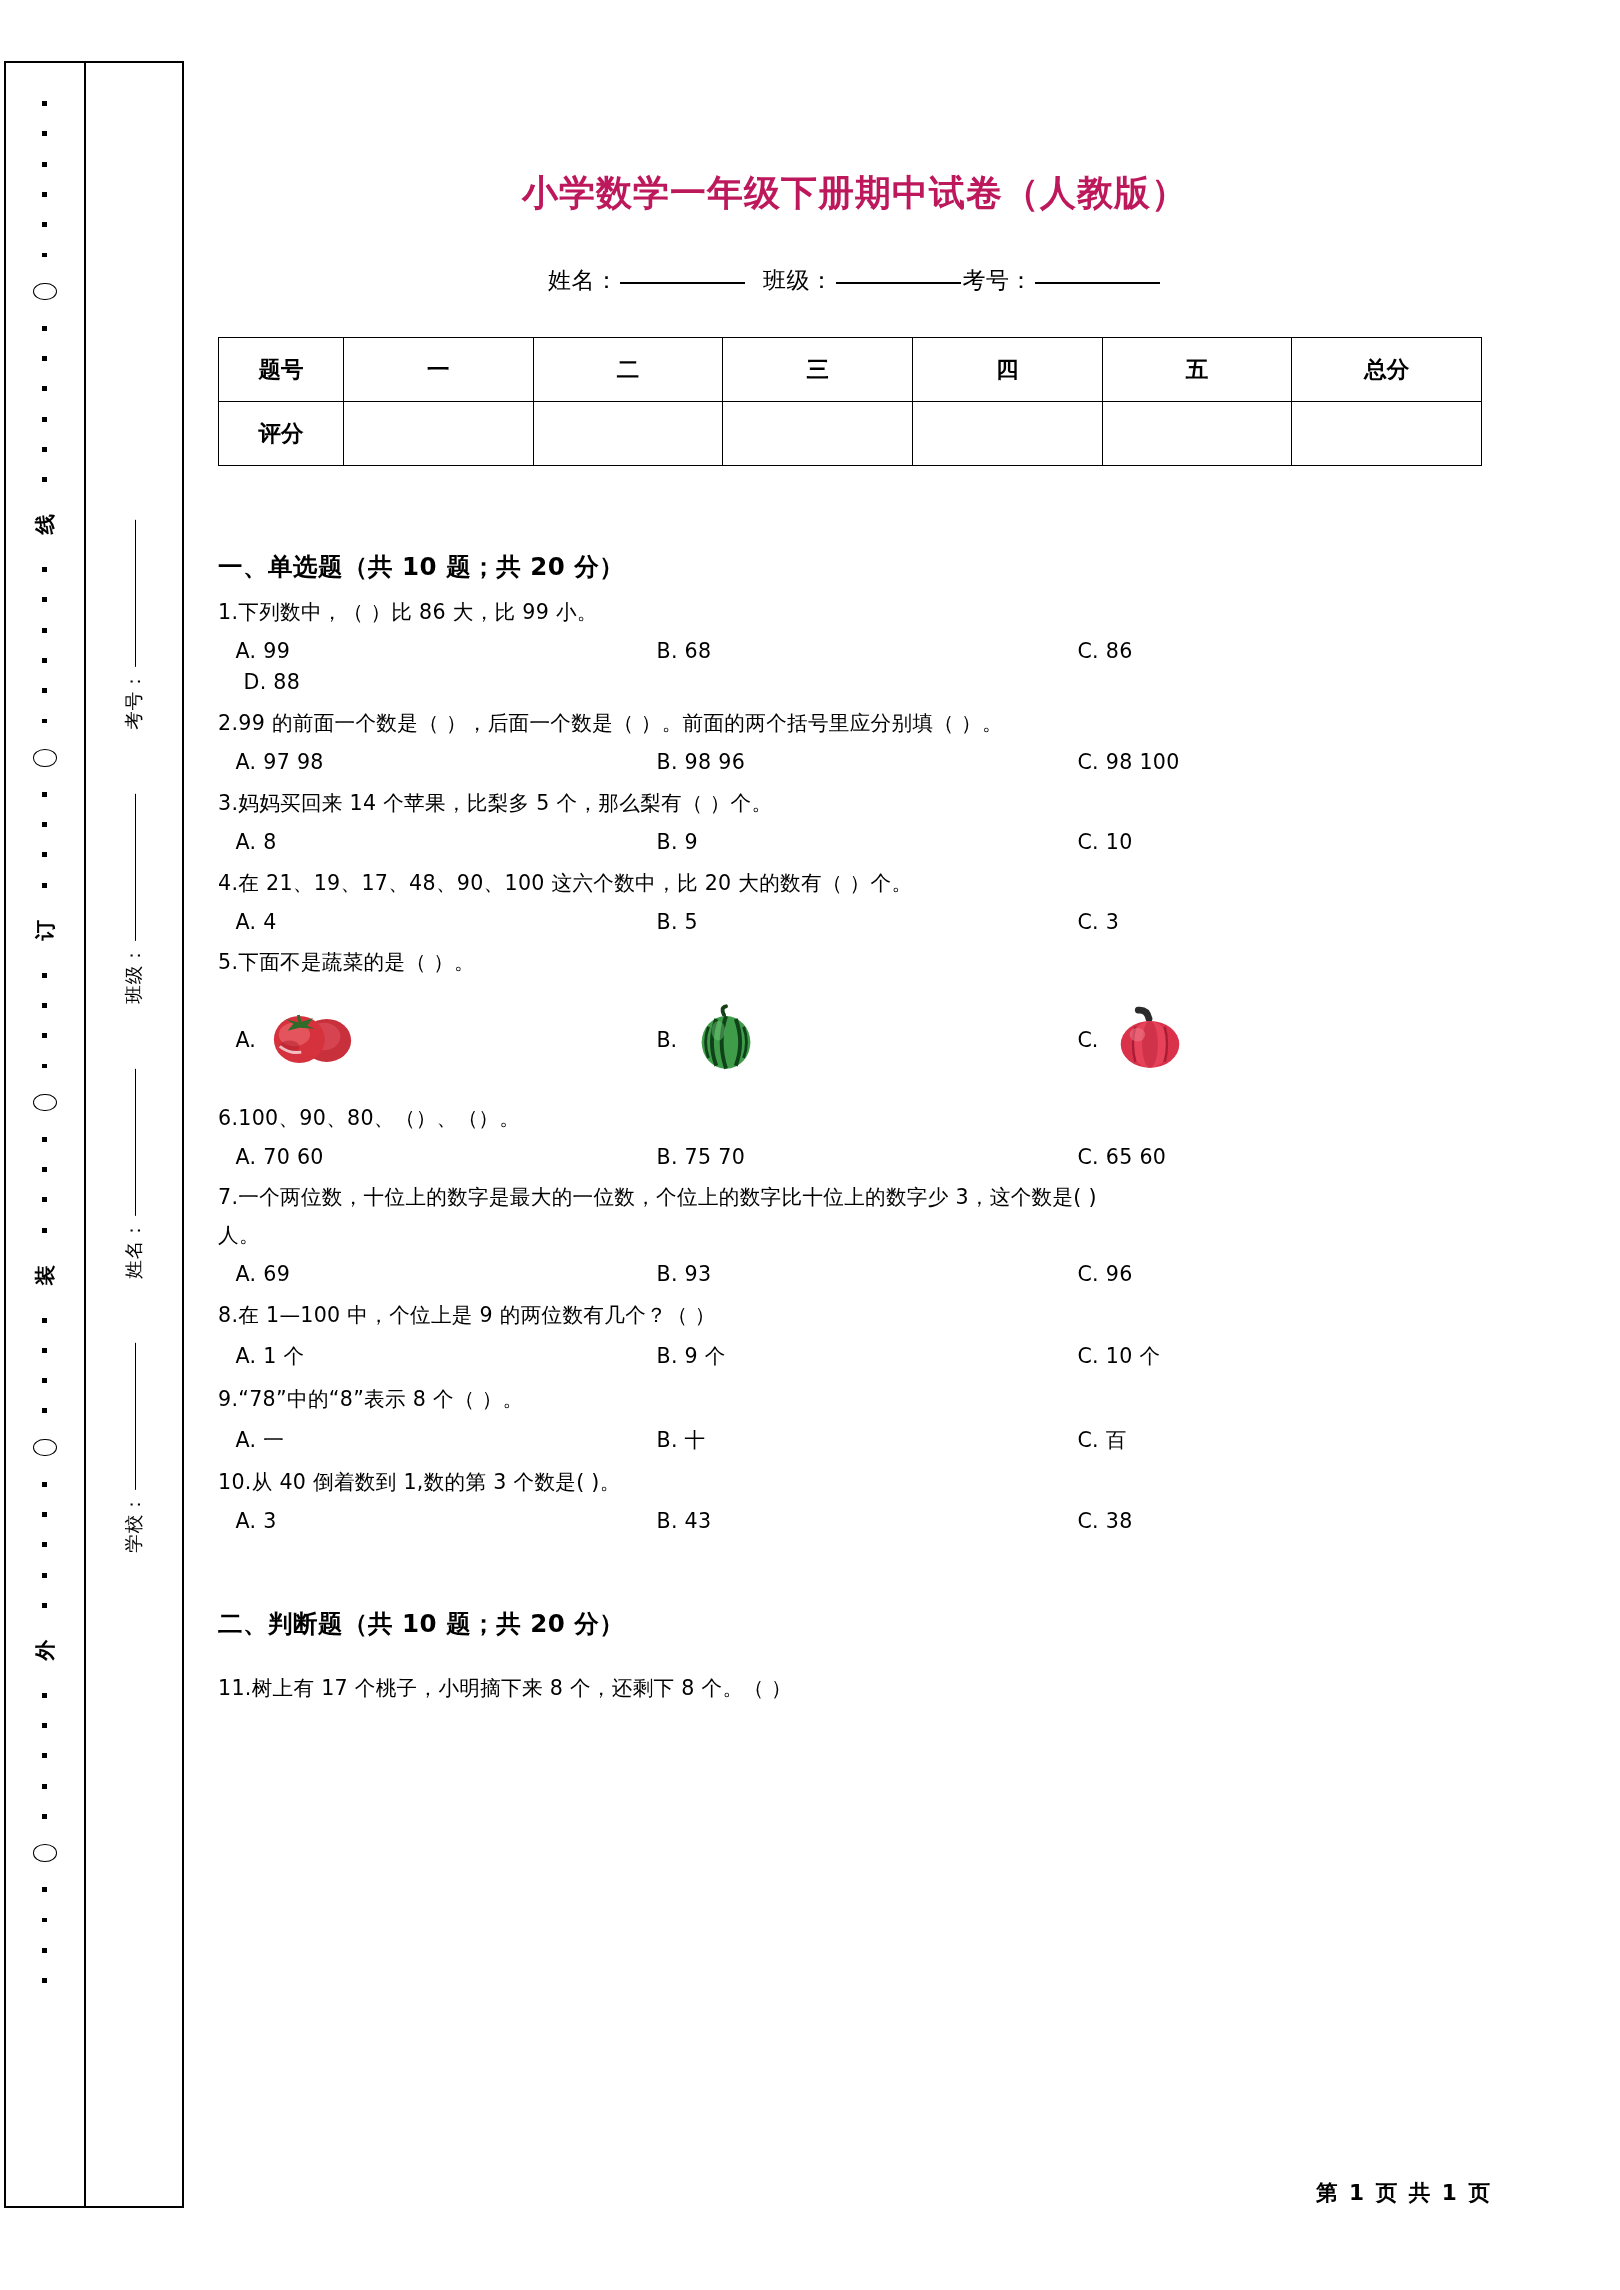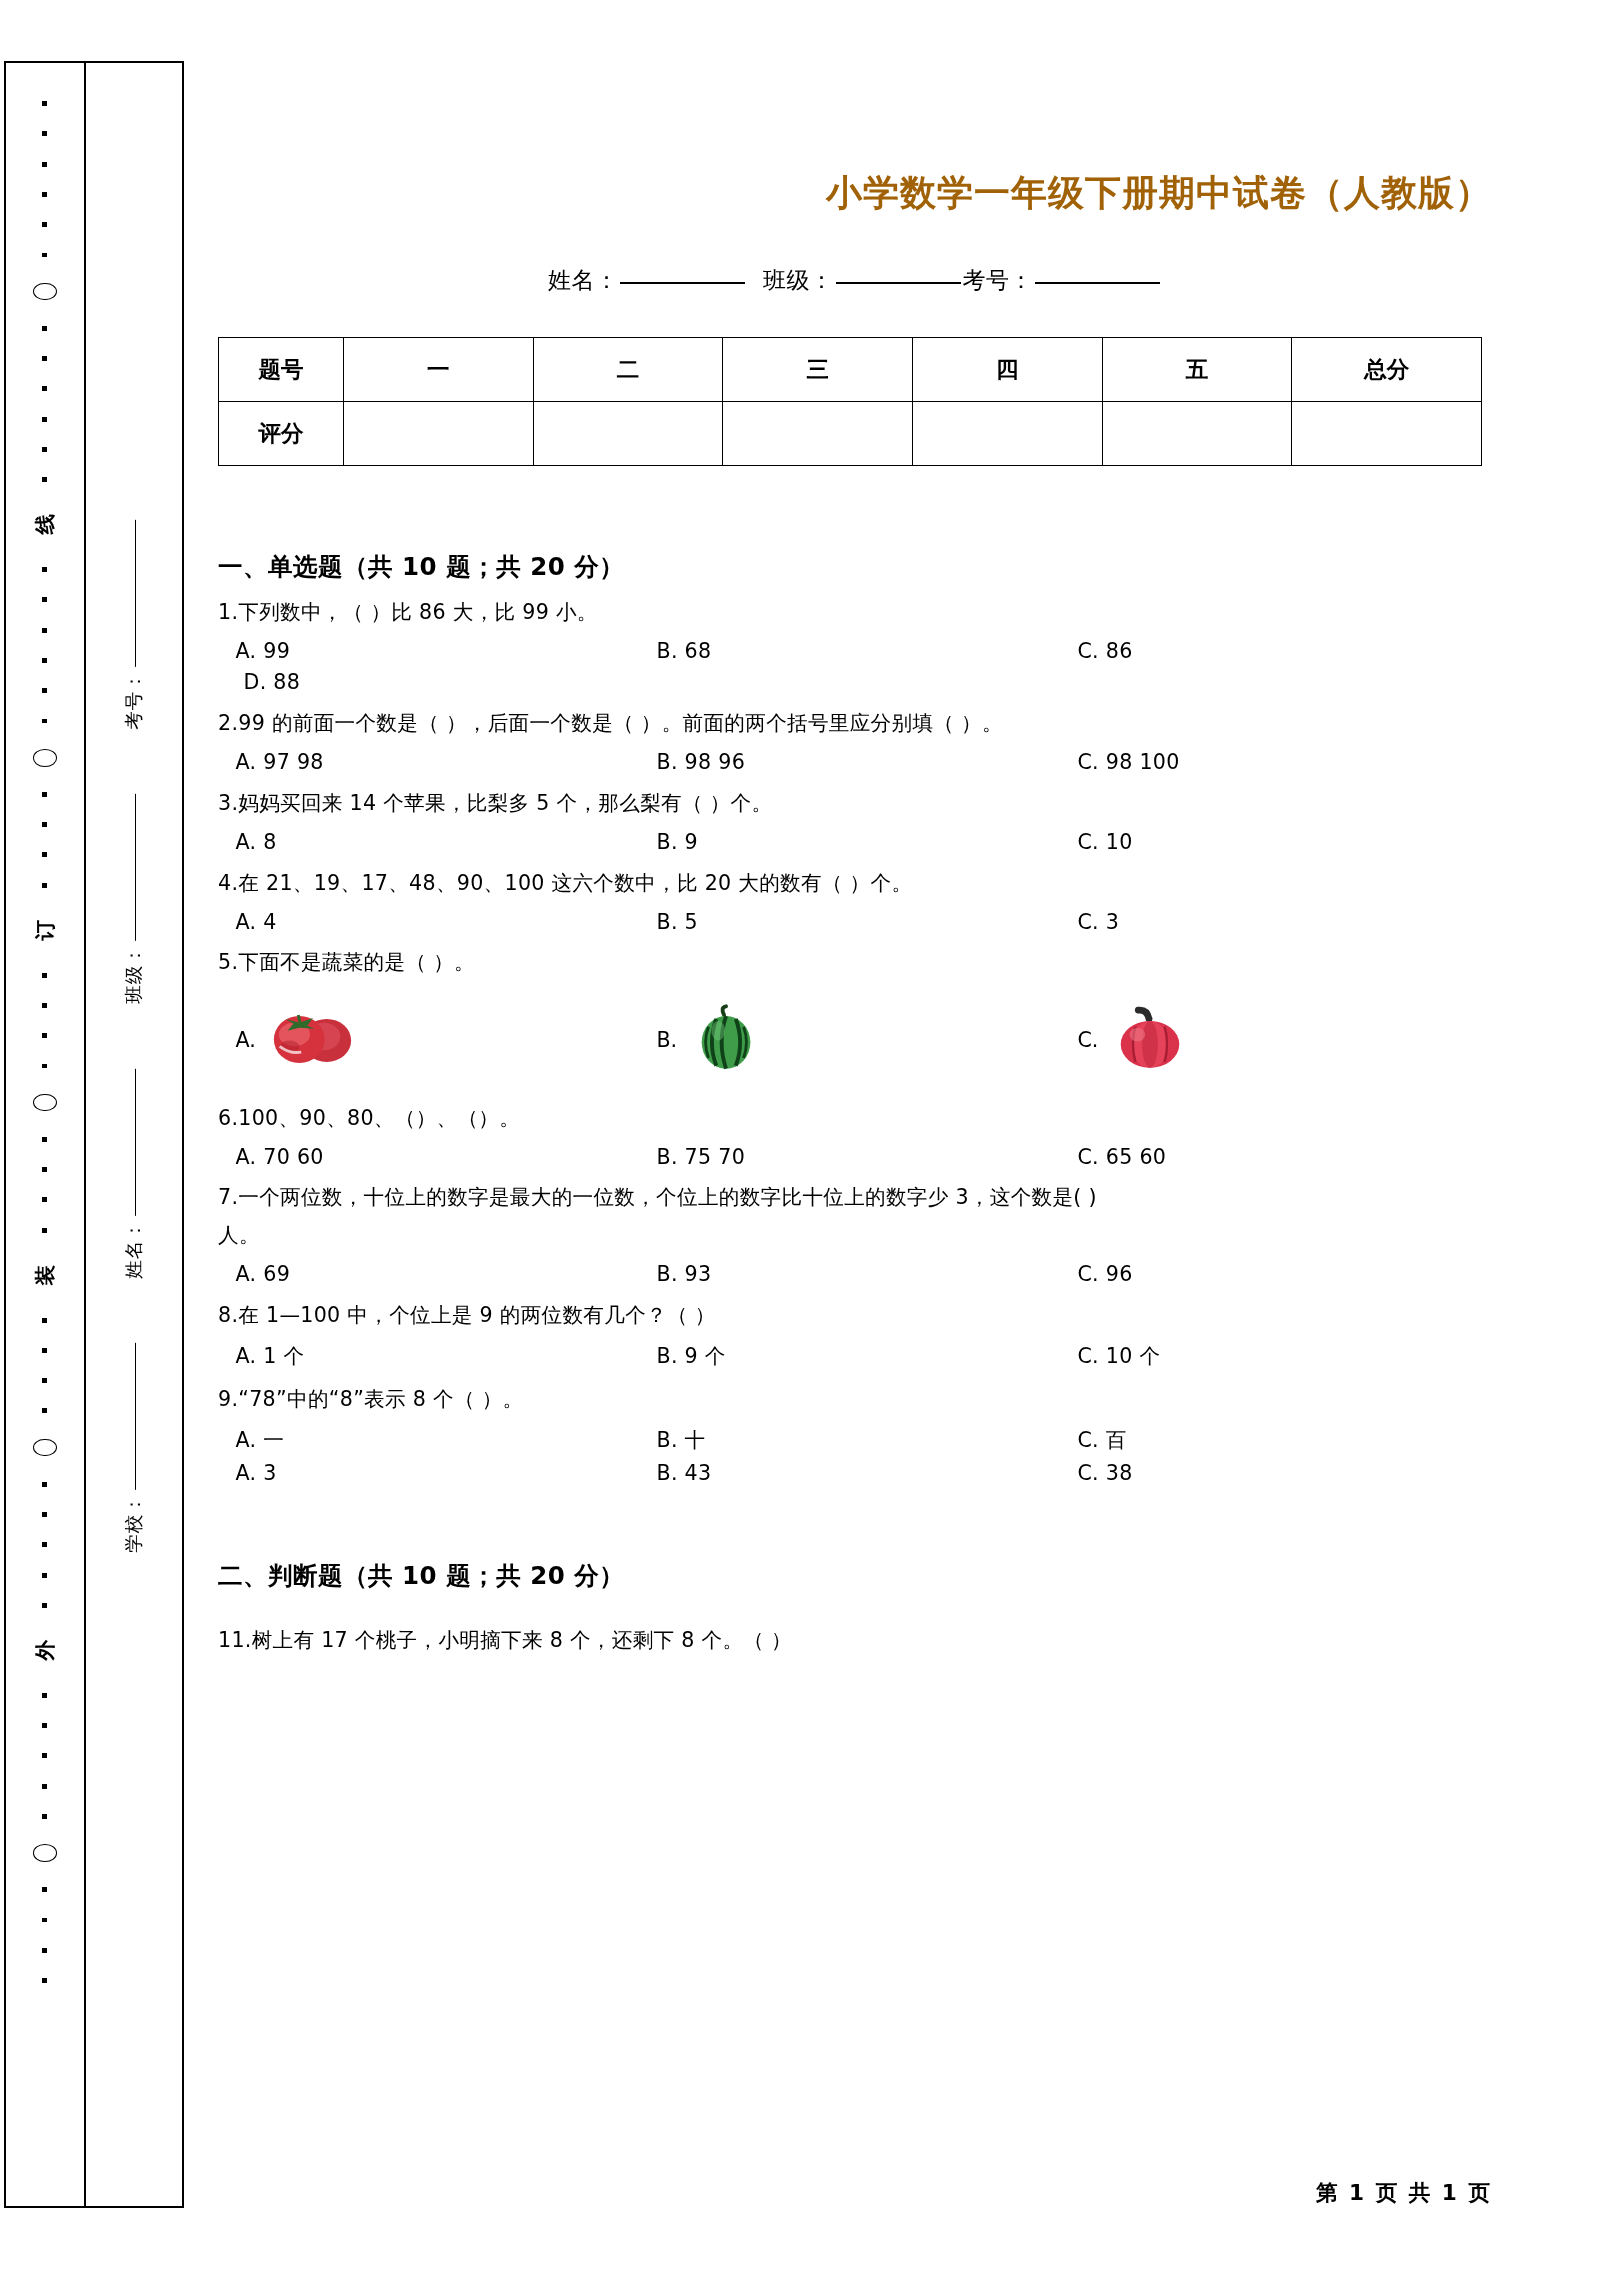--- a/index.html
+++ b/index.html
@@ -103,12 +103,12 @@
     width: 1274px;
   }
   .doc-title {
-    text-align: right;
+    text-align: center;
     font-size: 36px;
     font-weight: 700;
     letter-spacing: 1px;
     margin-top: 108px;
-    color: #a16207;
+    color: #be185d;
   }
   .id-line {
     text-align: center;

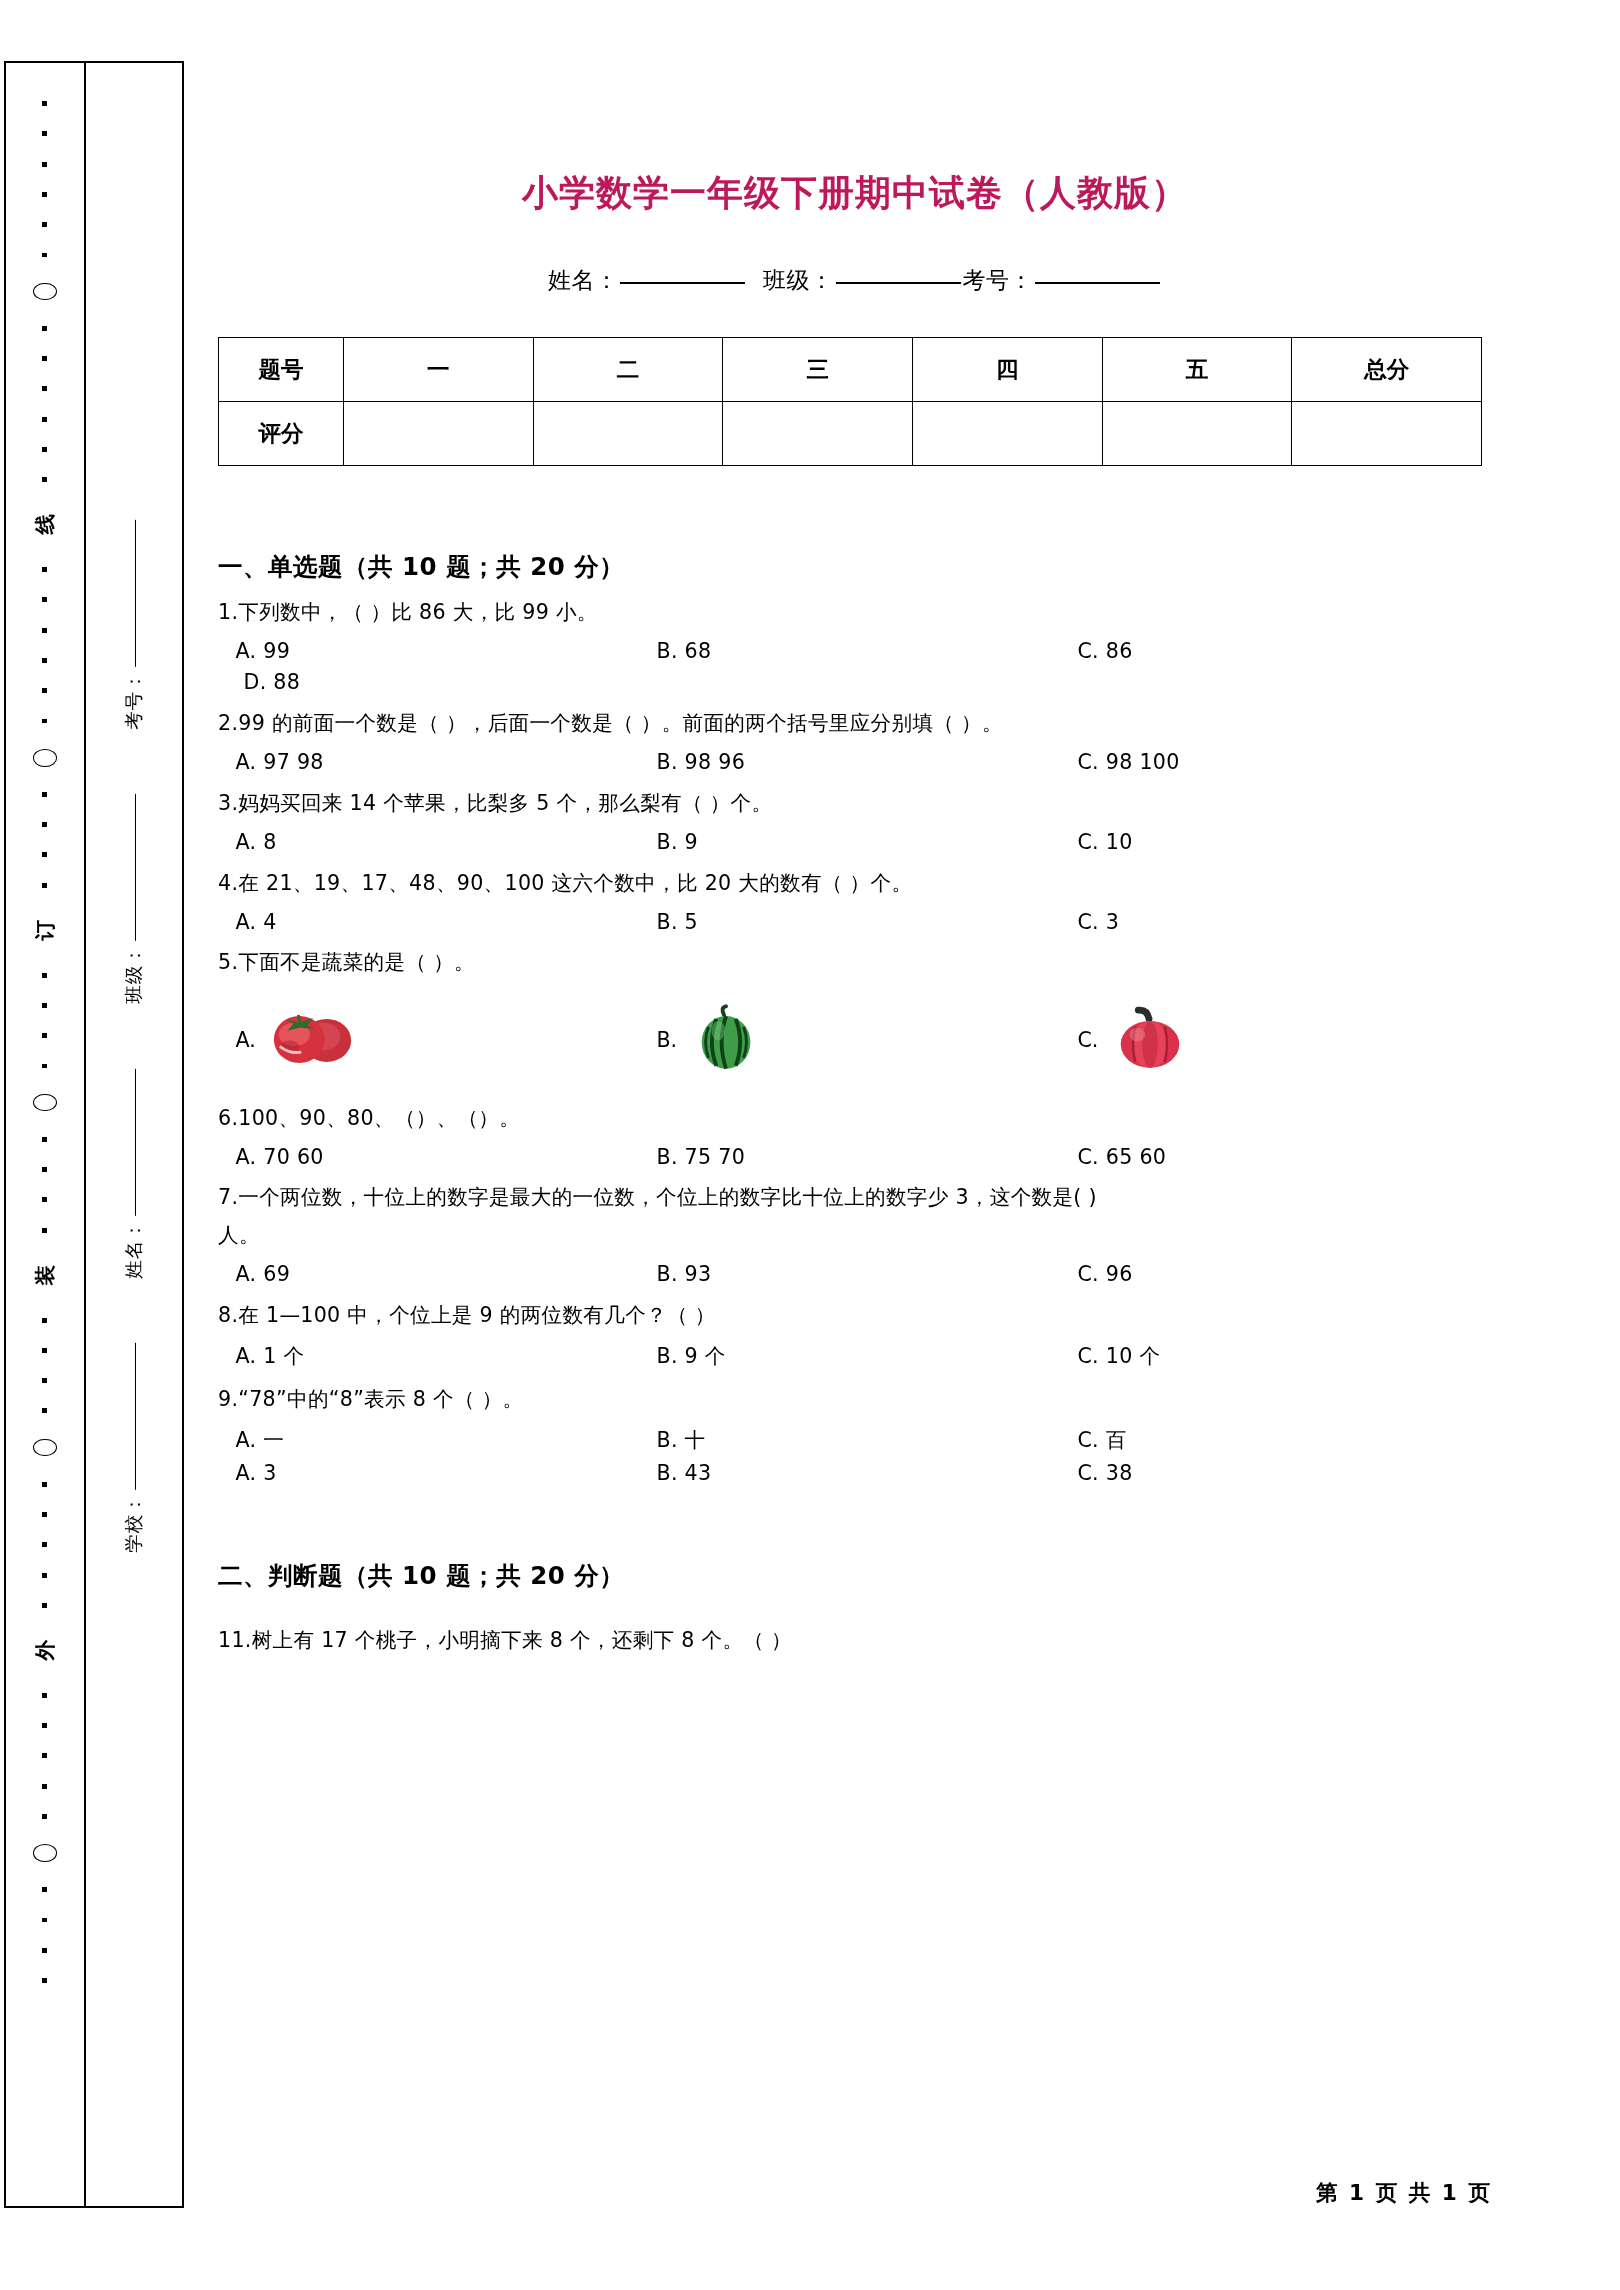--- a/index.html
+++ b/index.html
@@ -432,6 +432,7 @@
       <div class="opt">C. 百</div>
     </div>
 
+    <div class="q-text">10.从 40 倒着数到 1,数的第 3 个数是( )。</div>
     <div class="opts">
       <div class="opt">A. 3</div>
       <div class="opt">B. 43</div>

